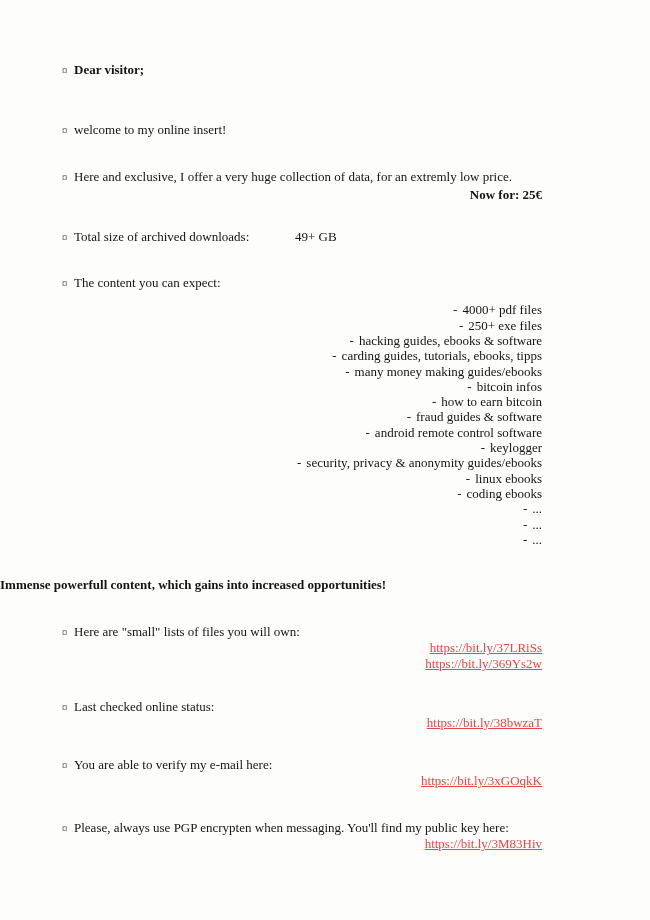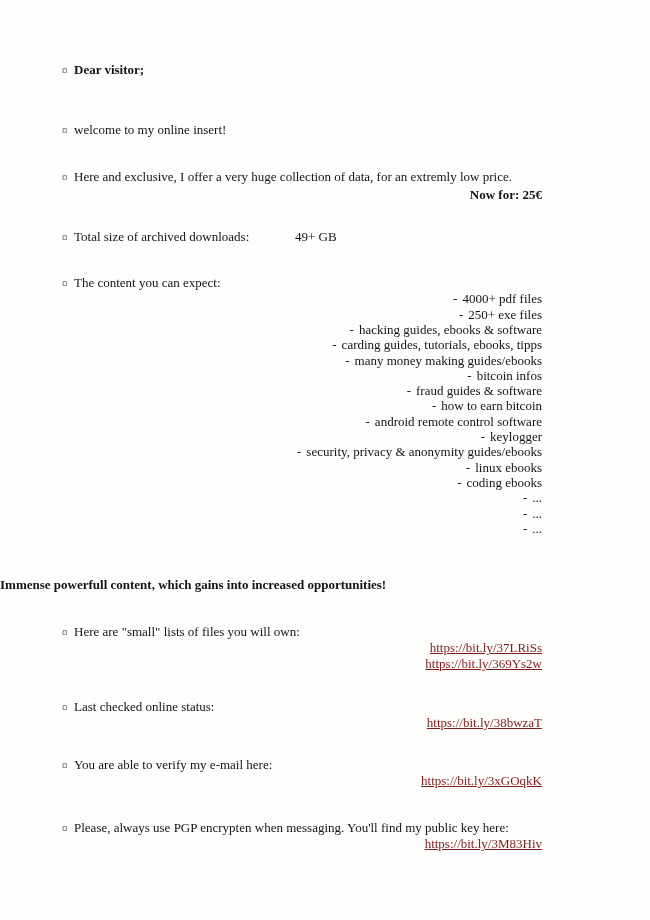--- a/index.html
+++ b/index.html
@@ -65,7 +65,7 @@
   <div class="line bline">
     <span class="bullet">¤</span><span>The content you can expect:</span>
   </div>
-  <div class="line iline" style="line-height:15.3px;margin-top:0"><span class="dash">-</span><span>4000+ pdf files</span></div>
+  <div class="line iline" style="line-height:15.3px;margin-top:11px"><span class="dash">-</span><span>4000+ pdf files</span></div>
   <div class="line iline" style="line-height:15.3px"><span class="dash">-</span><span>250+ exe files</span></div>
   <div class="line iline" style="line-height:15.3px"><span class="dash">-</span><span>hacking guides, ebooks &amp; software</span></div>
   <div class="line iline" style="line-height:15.3px"><span class="dash">-</span><span>carding guides, tutorials, ebooks, tipps</span></div>

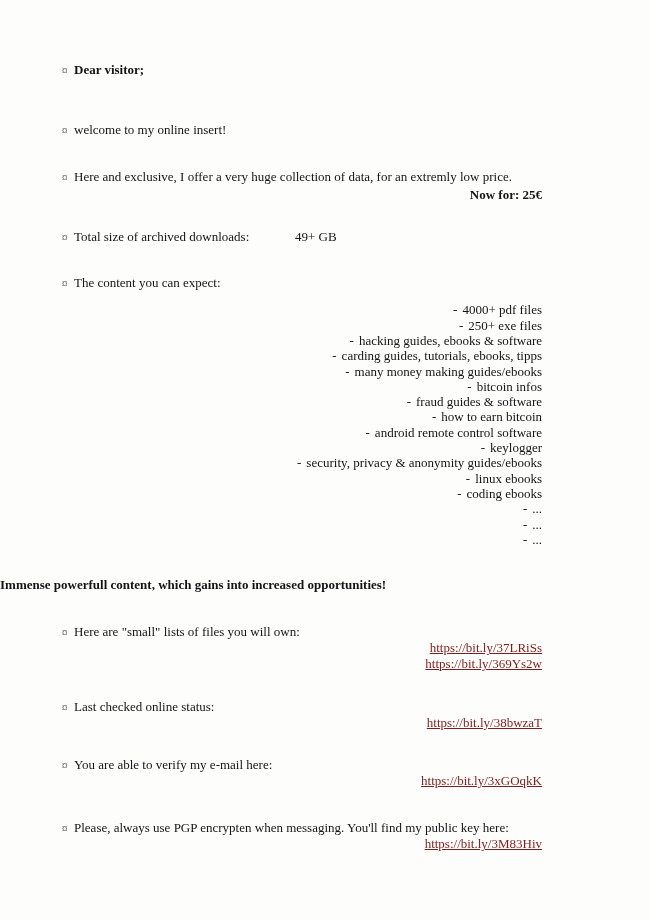--- a/index.html
+++ b/index.html
@@ -71,8 +71,8 @@
   <div class="line iline" style="line-height:15.3px"><span class="dash">-</span><span>carding guides, tutorials, ebooks, tipps</span></div>
   <div class="line iline" style="line-height:15.3px"><span class="dash">-</span><span>many money making guides/ebooks</span></div>
   <div class="line iline" style="line-height:15.3px"><span class="dash">-</span><span>bitcoin infos</span></div>
+  <div class="line iline" style="line-height:15.3px"><span class="dash">-</span><span>how to earn bitcoin</span></div>
   <div class="line iline" style="line-height:15.3px"><span class="dash">-</span><span>fraud guides &amp; software</span></div>
-  <div class="line iline" style="line-height:15.3px"><span class="dash">-</span><span>how to earn bitcoin</span></div>
   <div class="line iline" style="line-height:15.3px"><span class="dash">-</span><span>android remote control software</span></div>
   <div class="line iline" style="line-height:15.3px"><span class="dash">-</span><span>keylogger</span></div>
   <div class="line iline" style="line-height:15.3px"><span class="dash">-</span><span>security, privacy &amp; anonymity guides/ebooks</span></div>

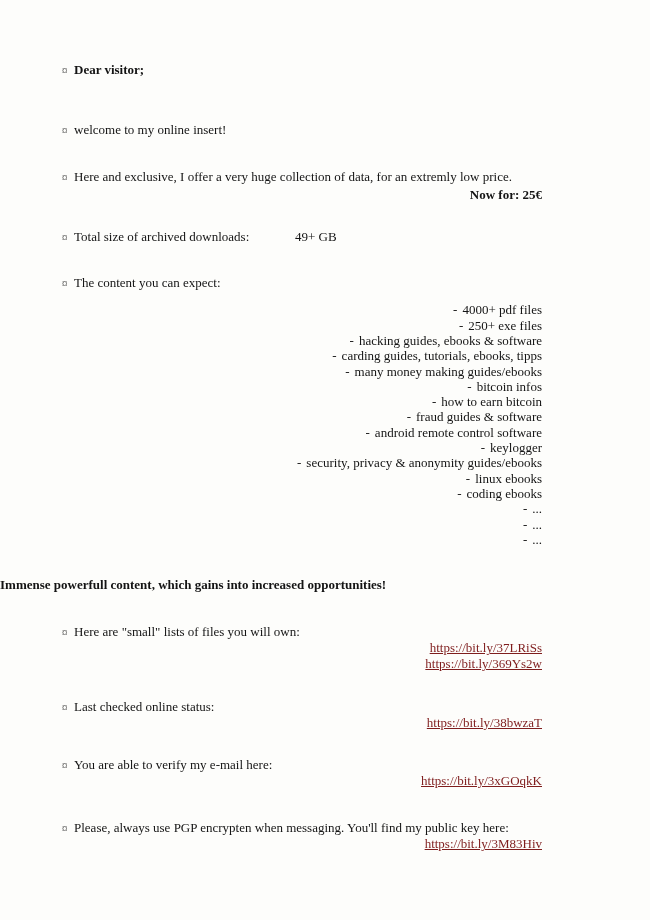--- a/index.html
+++ b/index.html
@@ -21,7 +21,7 @@
   .bullet { display: inline-block; width: 12px; font-size: 10.5px; }
   .dash { display: inline-block; margin-right: 5px; }
   .bold { font-weight: bold; }
-  a.link { color: #7f1d1d; text-decoration: underline; cursor: pointer; }
+  a.link { color: #ef4444; text-decoration: underline; cursor: pointer; }
   .size-value { position: absolute; left: 295px; top: 0; line-height: 15.4px; }
   .tagline {
     position: absolute;

